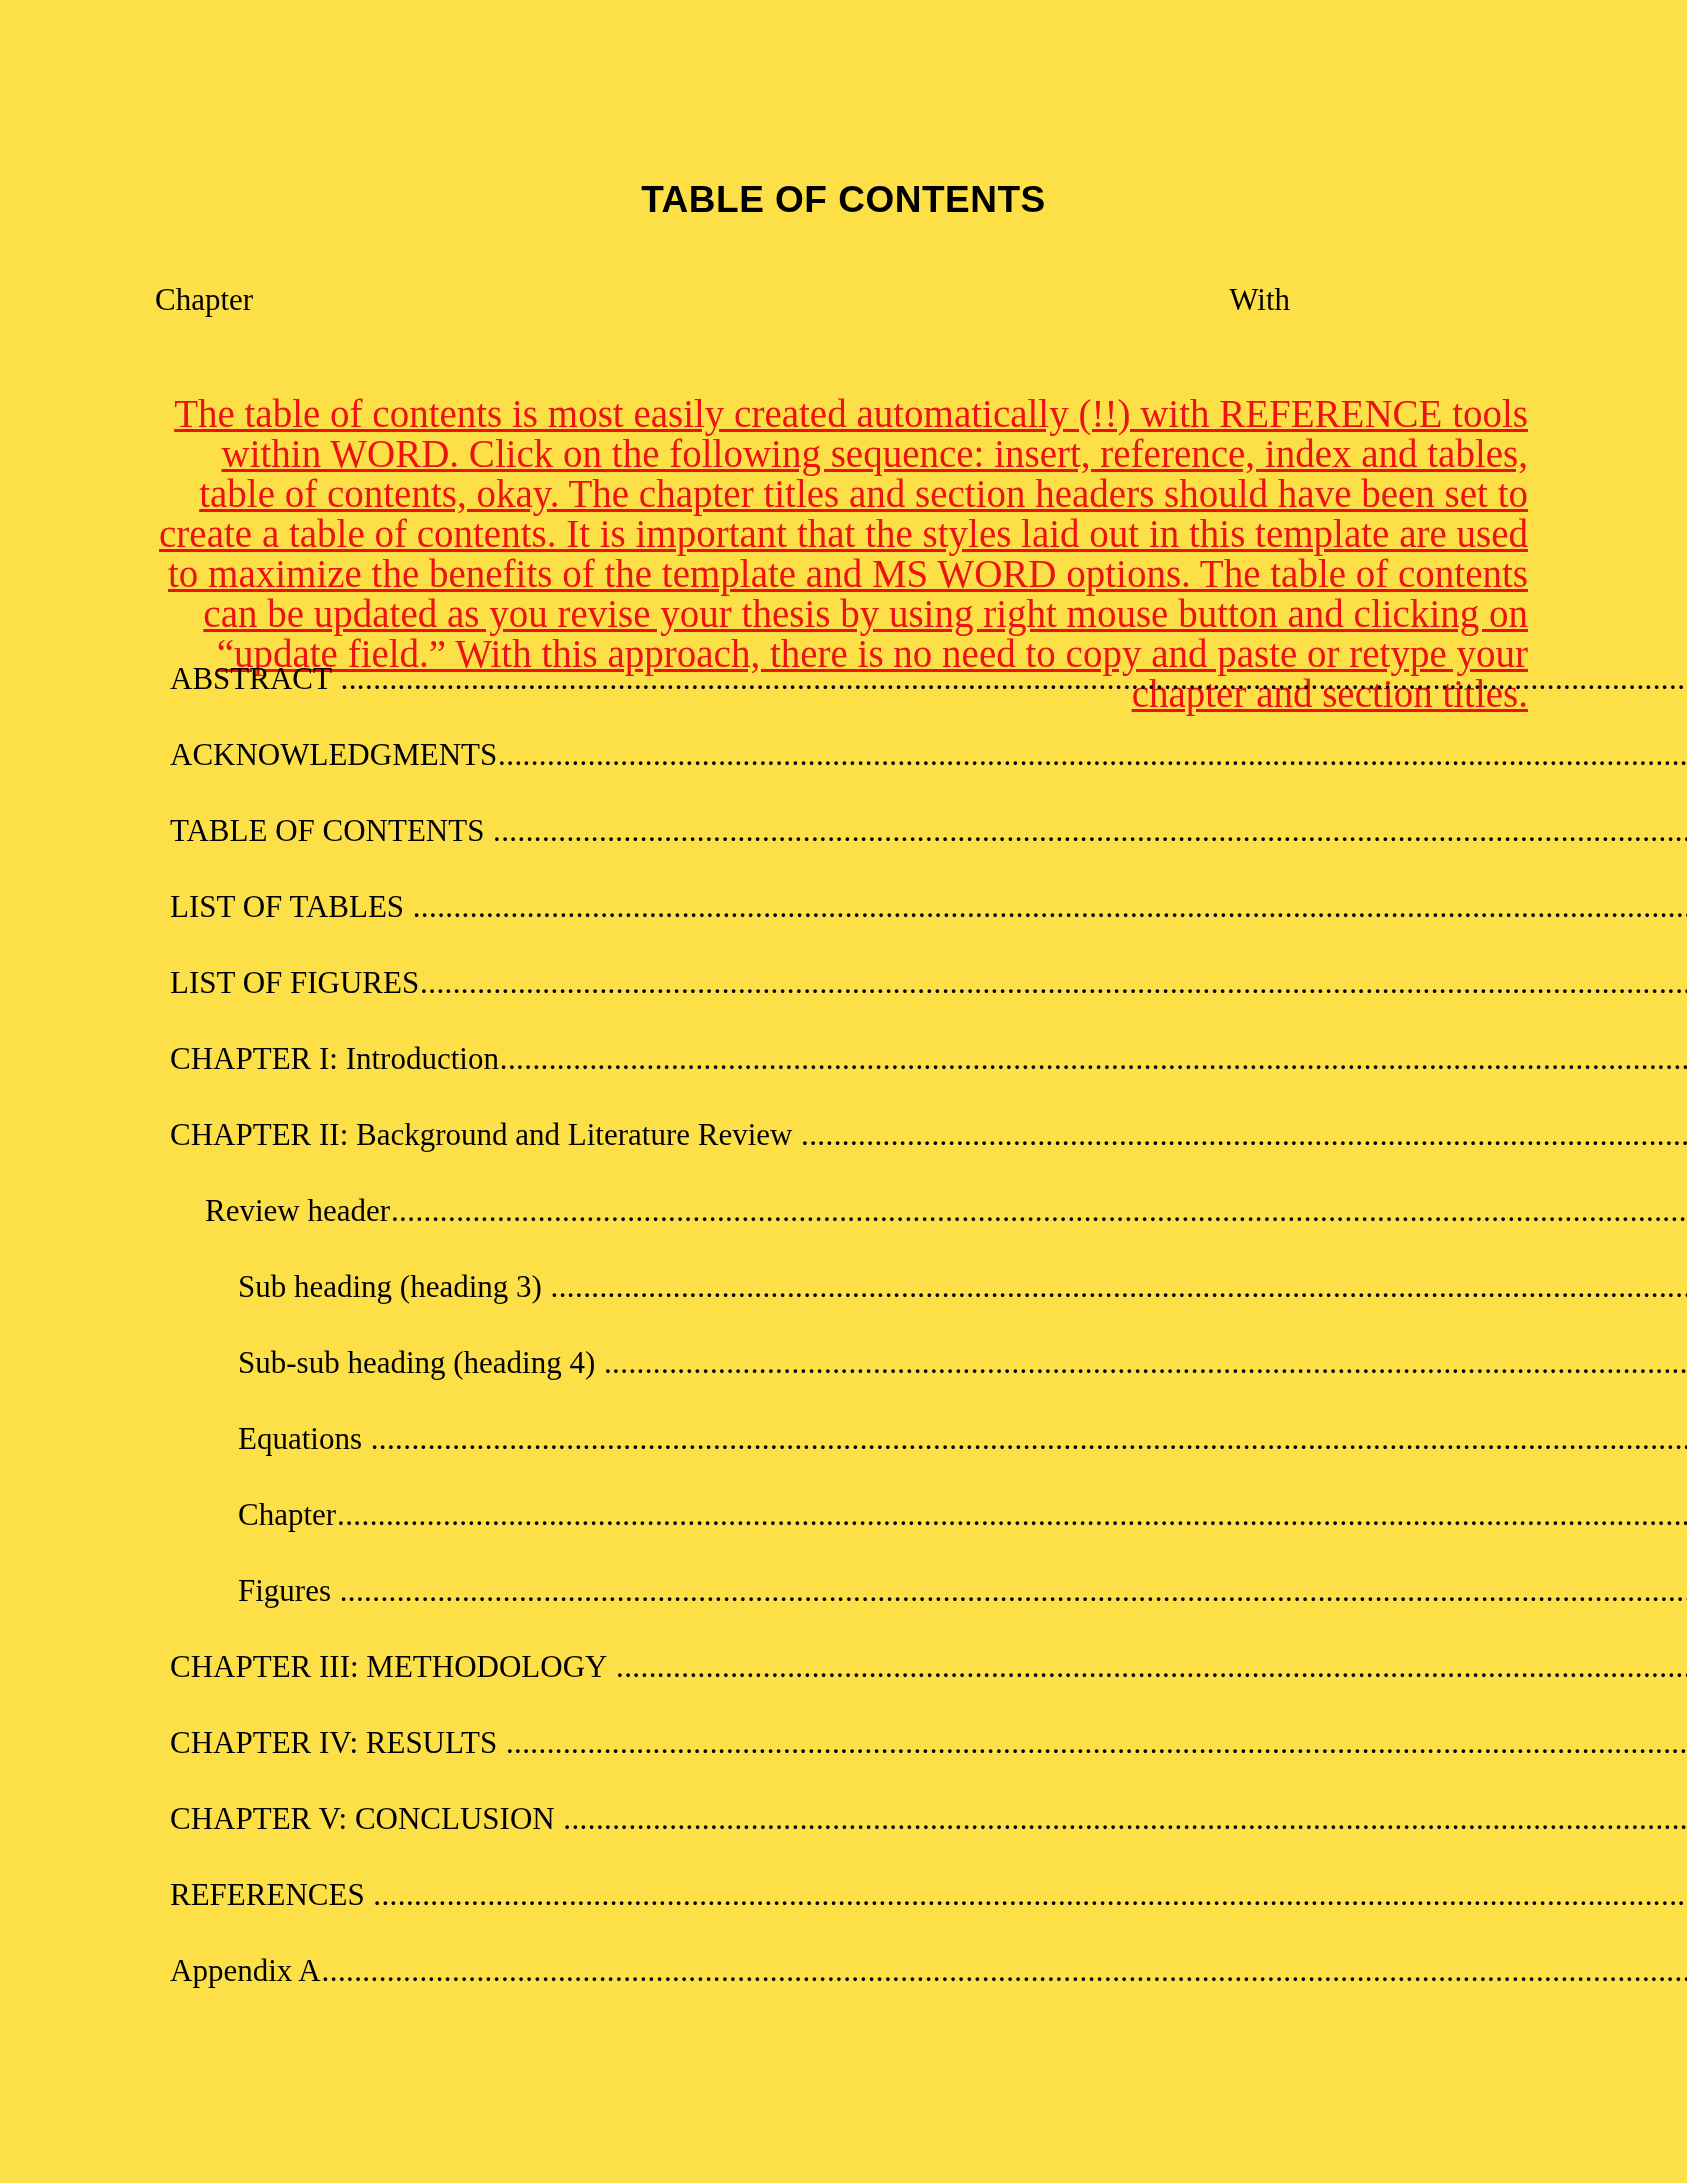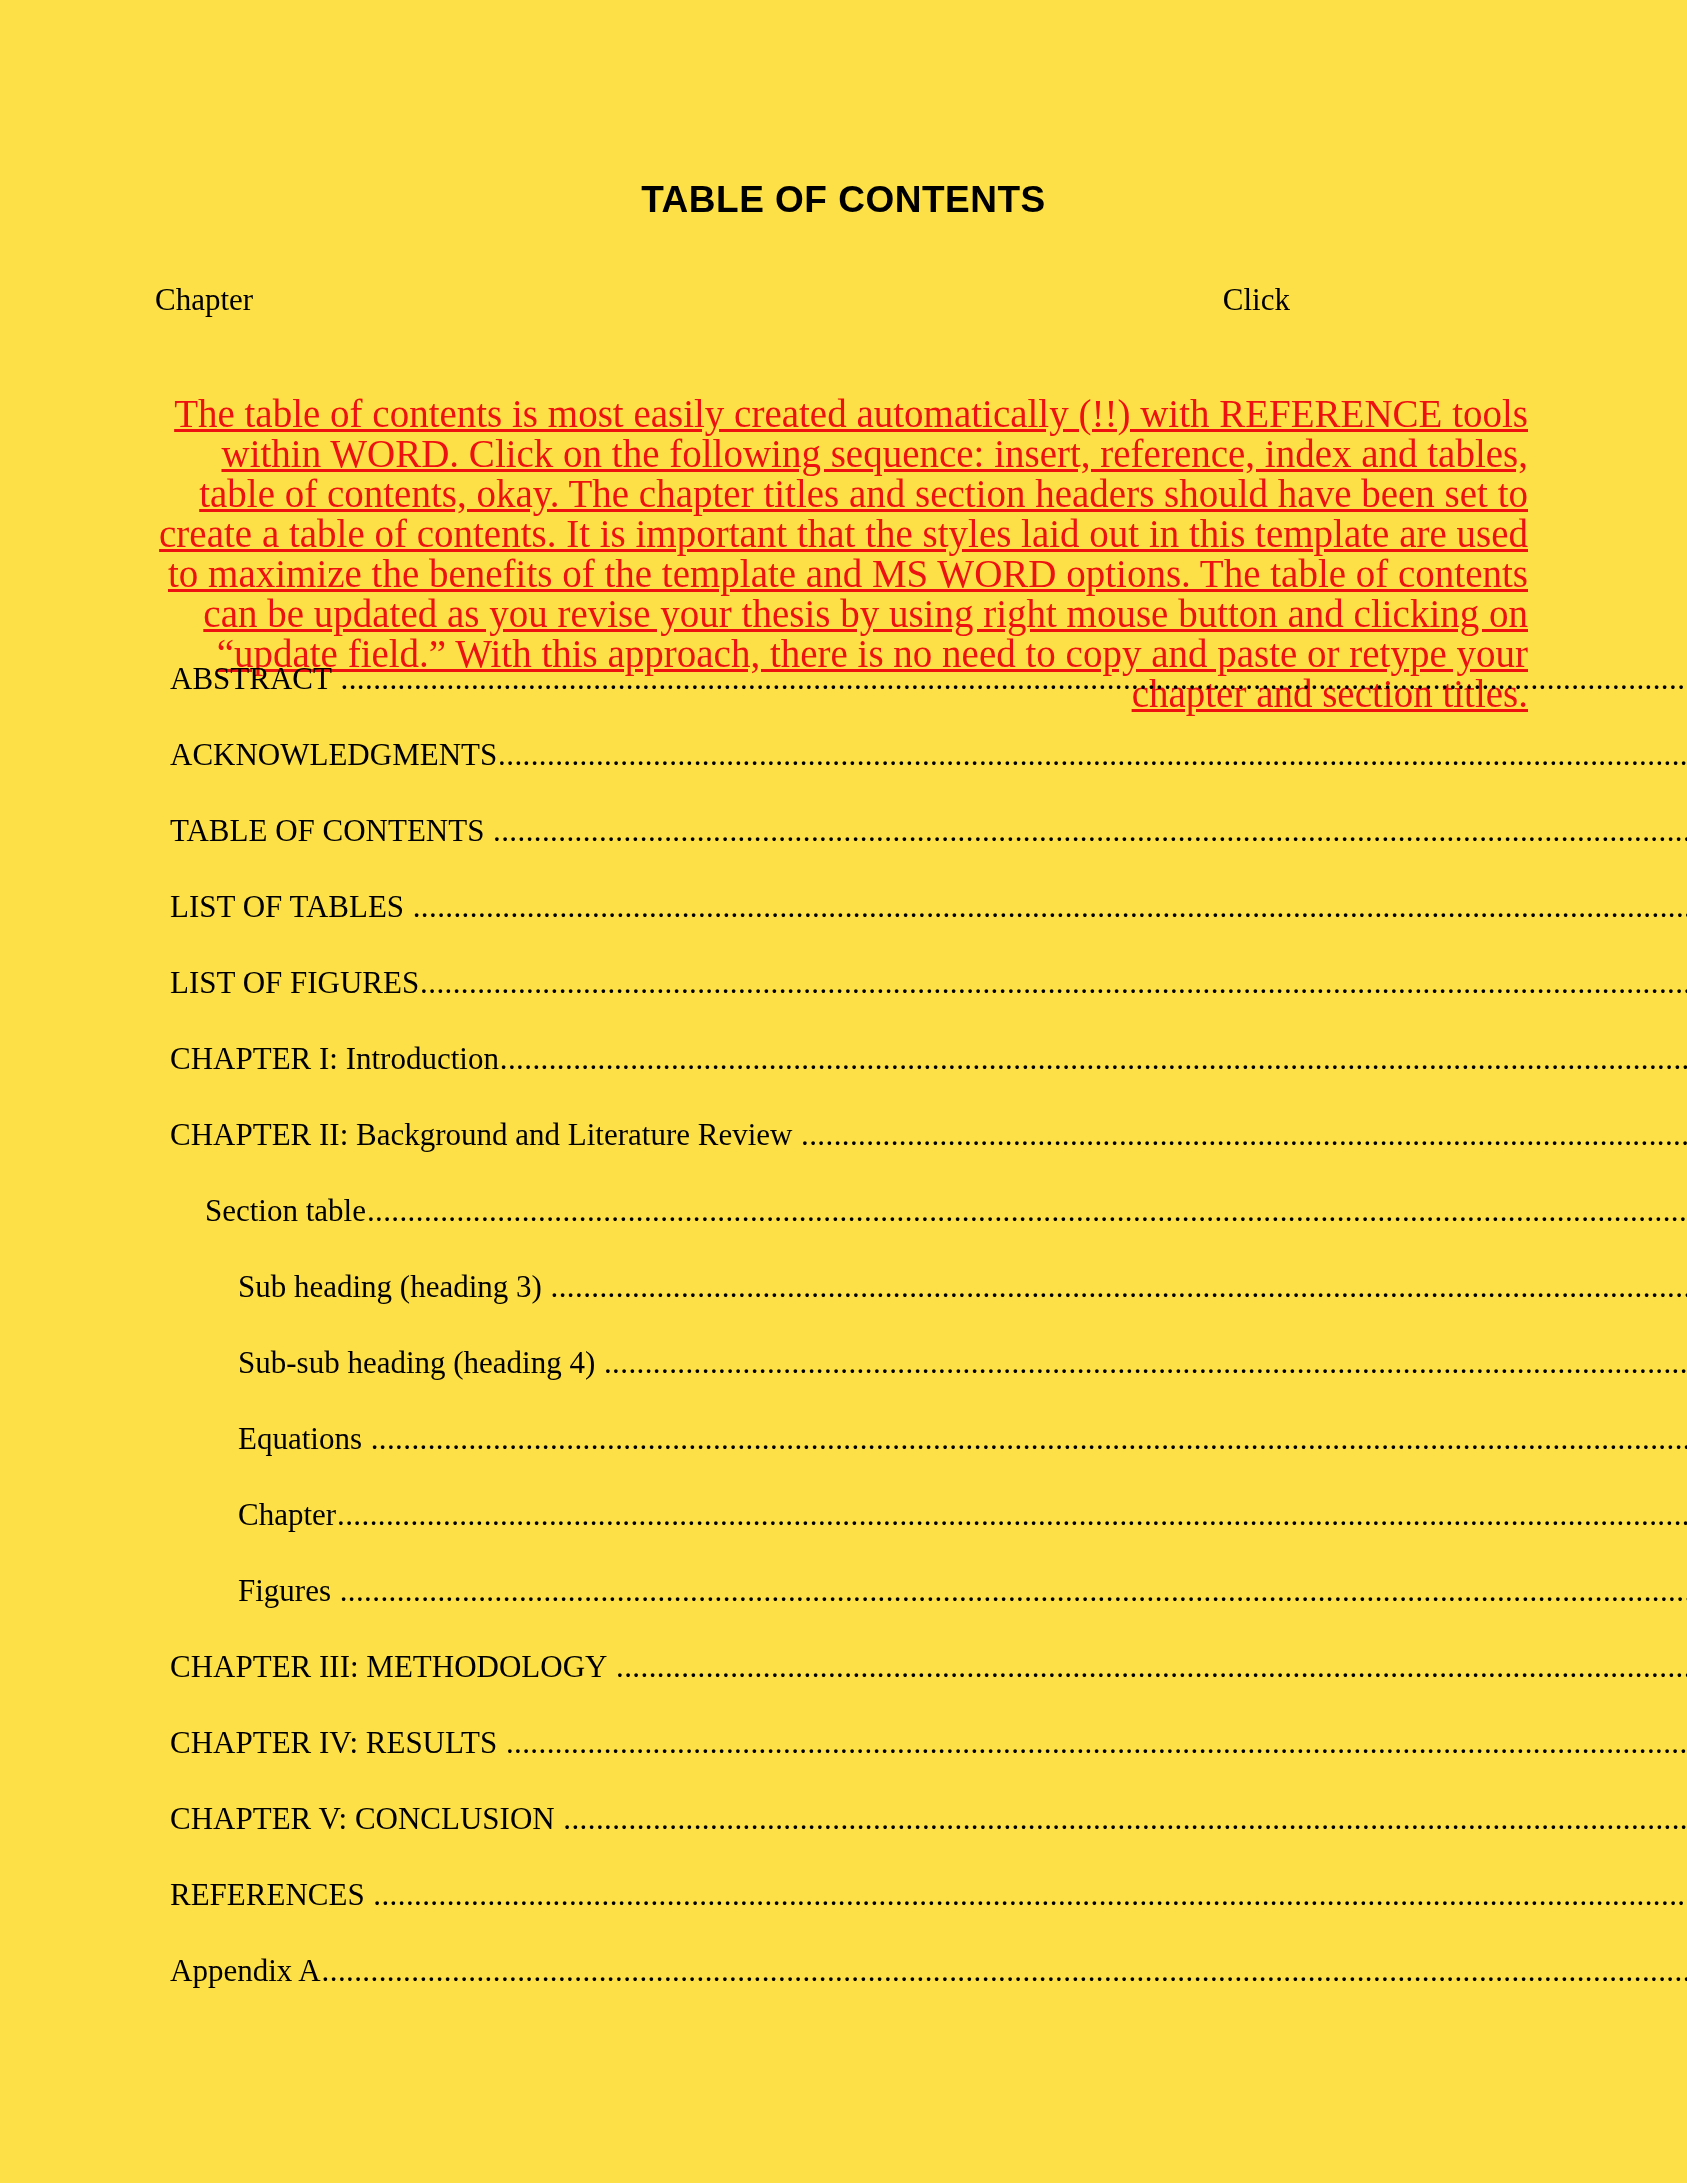--- a/index.html
+++ b/index.html
@@ -115,7 +115,7 @@
 
   <div class="col-header-row">
     <span class="ch">Chapter</span>
-    <span class="pg">Click</span>
+    <span class="pg">With</span>
   </div>
 
   <p class="note" style="color: rgb(238, 17, 17);">The table of contents is most easily created automatically (!!) with REFERENCE tools within WORD.  Click on the following sequence: insert, reference, index and tables, table of contents, okay.  The chapter titles and section headers should have been set to create a table of contents.  It is important that the styles laid out in this template are used to maximize the benefits of the template and MS WORD options.  The table of contents can be updated as you revise your thesis by using right mouse button and clicking on “update field.”  With this approach, there is no need to copy and paste or retype your chapter and section titles.</p>

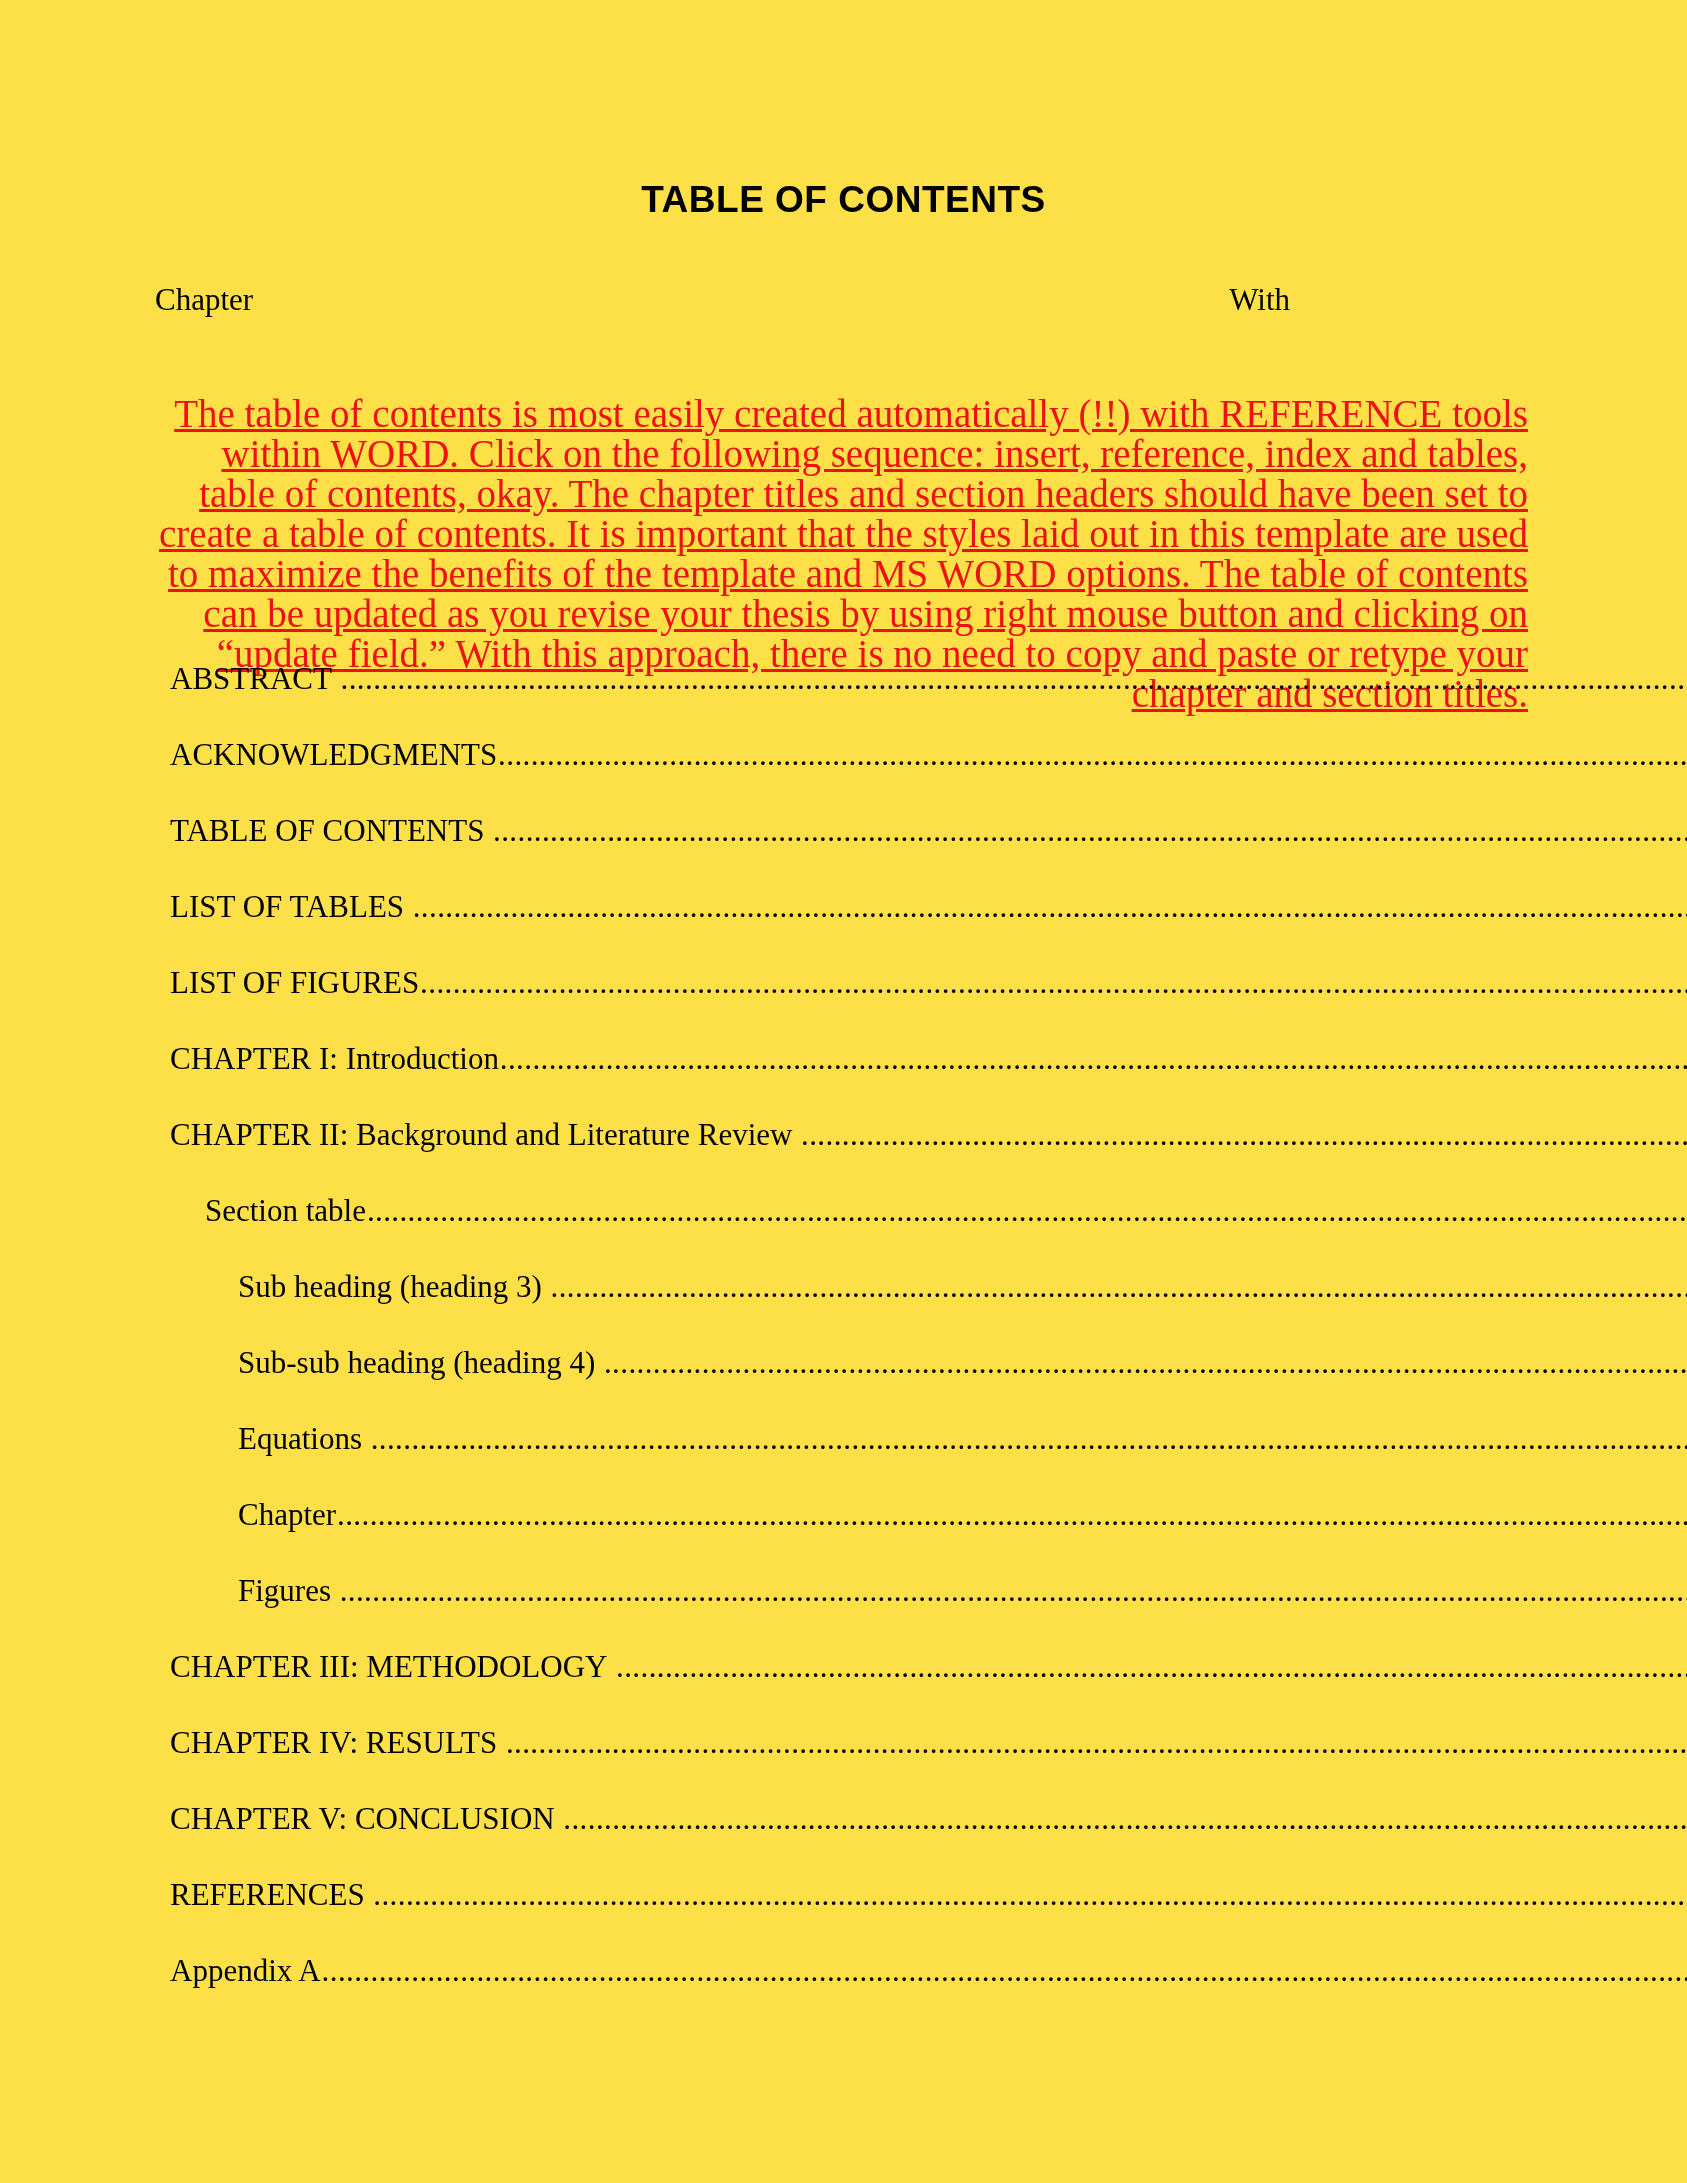--- a/index.html
+++ b/index.html
@@ -165,7 +165,7 @@
       </div>
       <div class="toc-entry lvl2">
         <div class="toc-inner">
-          <span class="toc-label">Section table</span>
+          <span class="toc-label">Review header</span>
           <span class="toc-dots">...........................................................................................................................................................................................................................</span>
         </div>
       </div>

